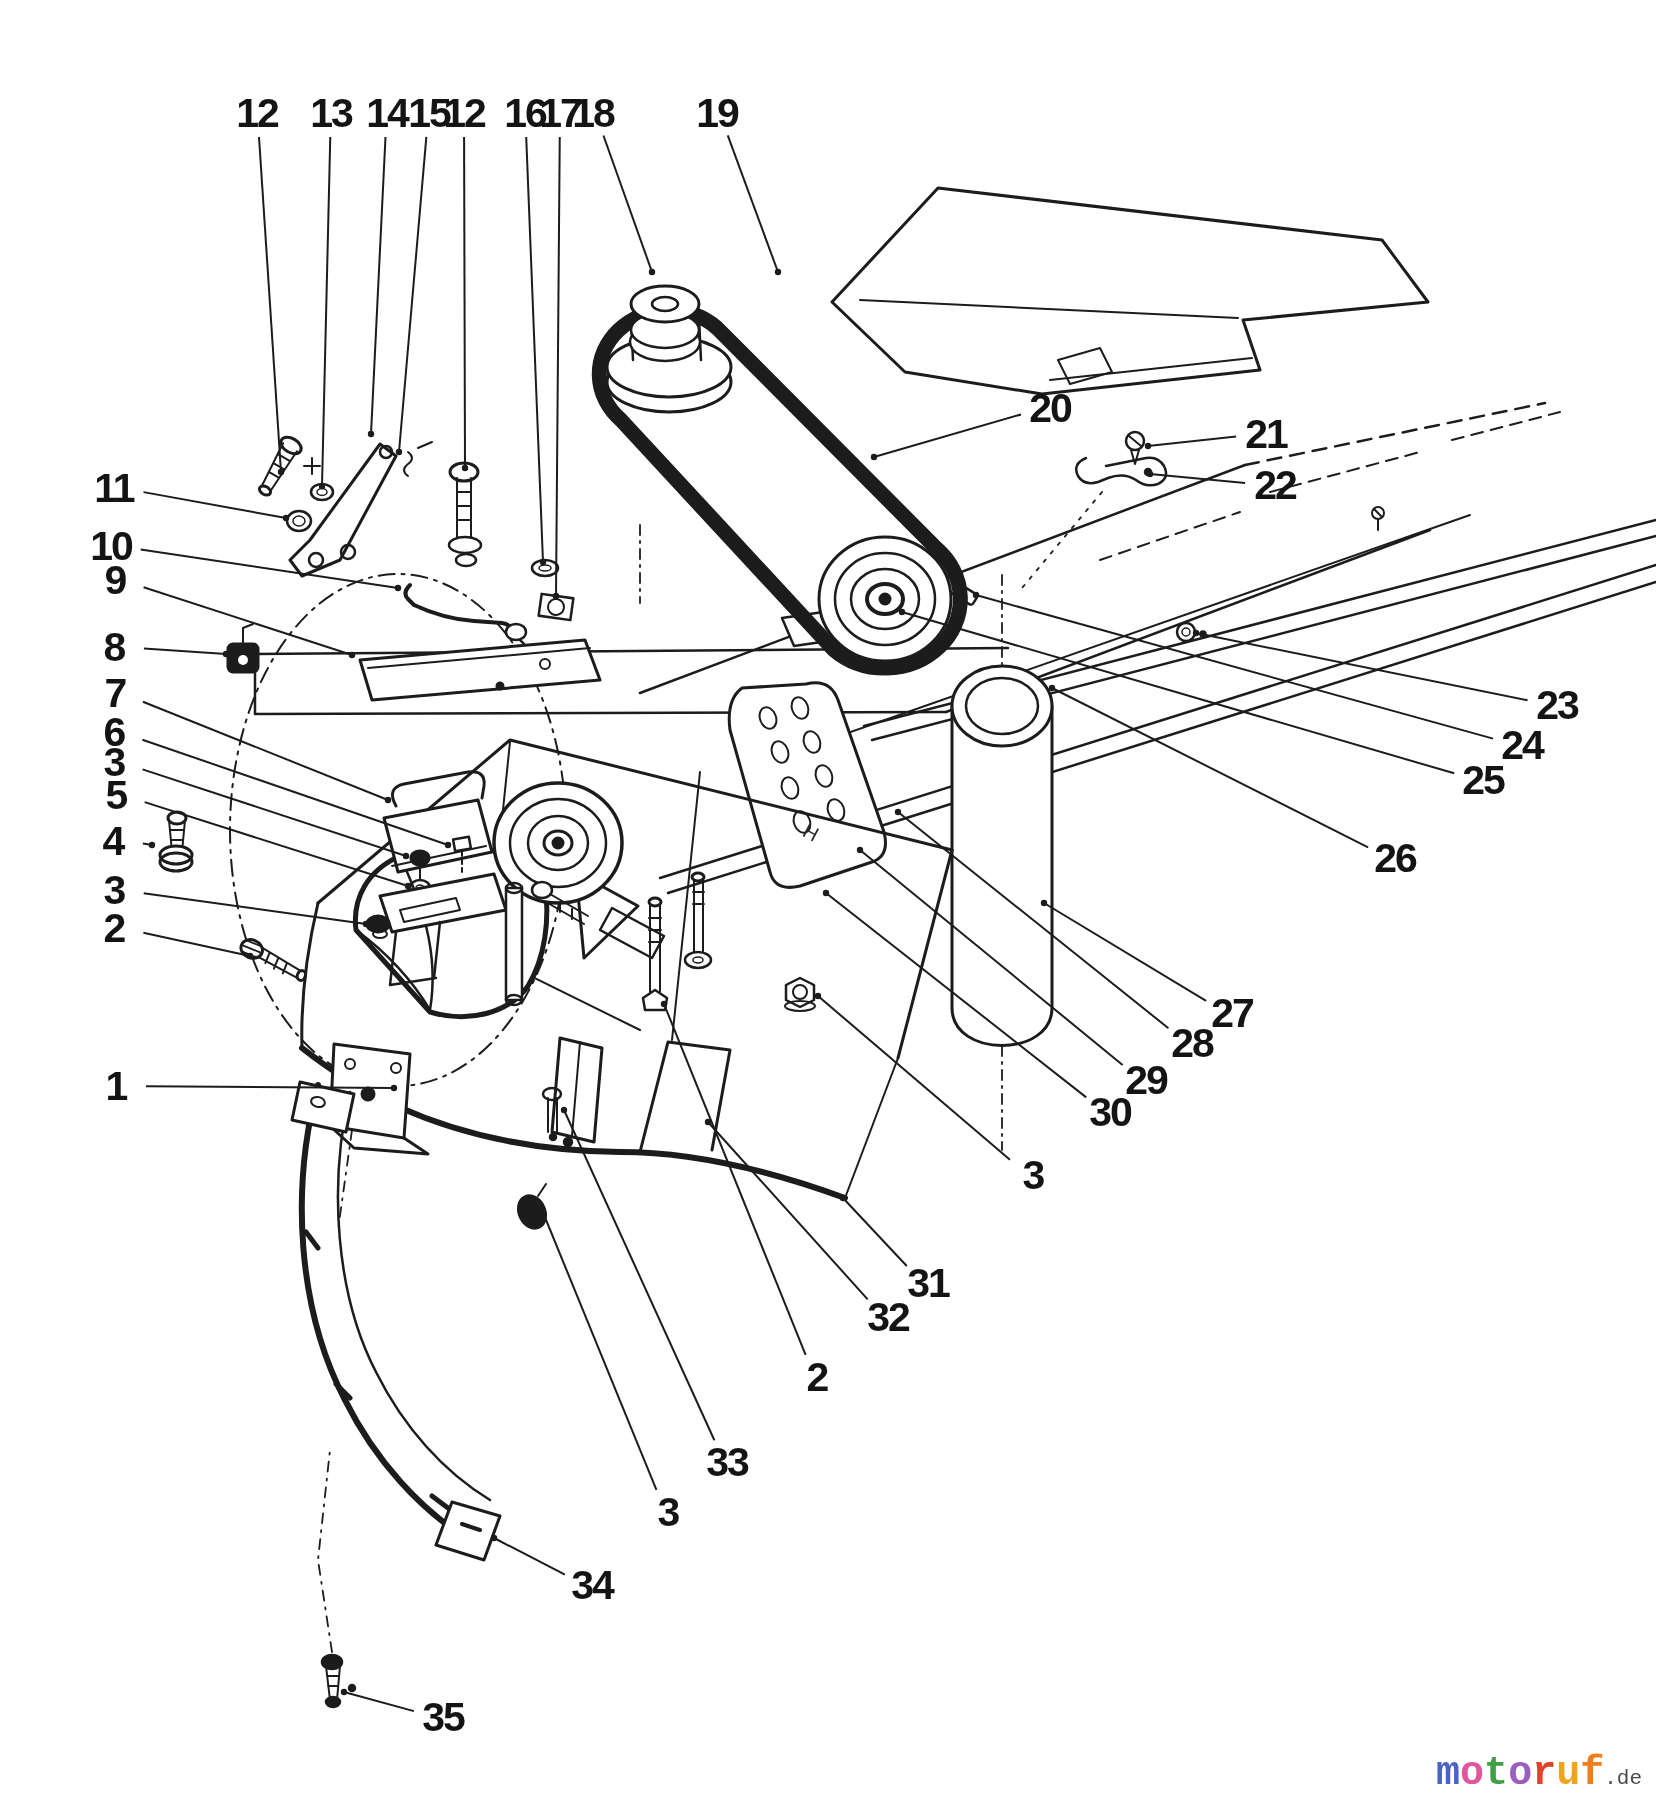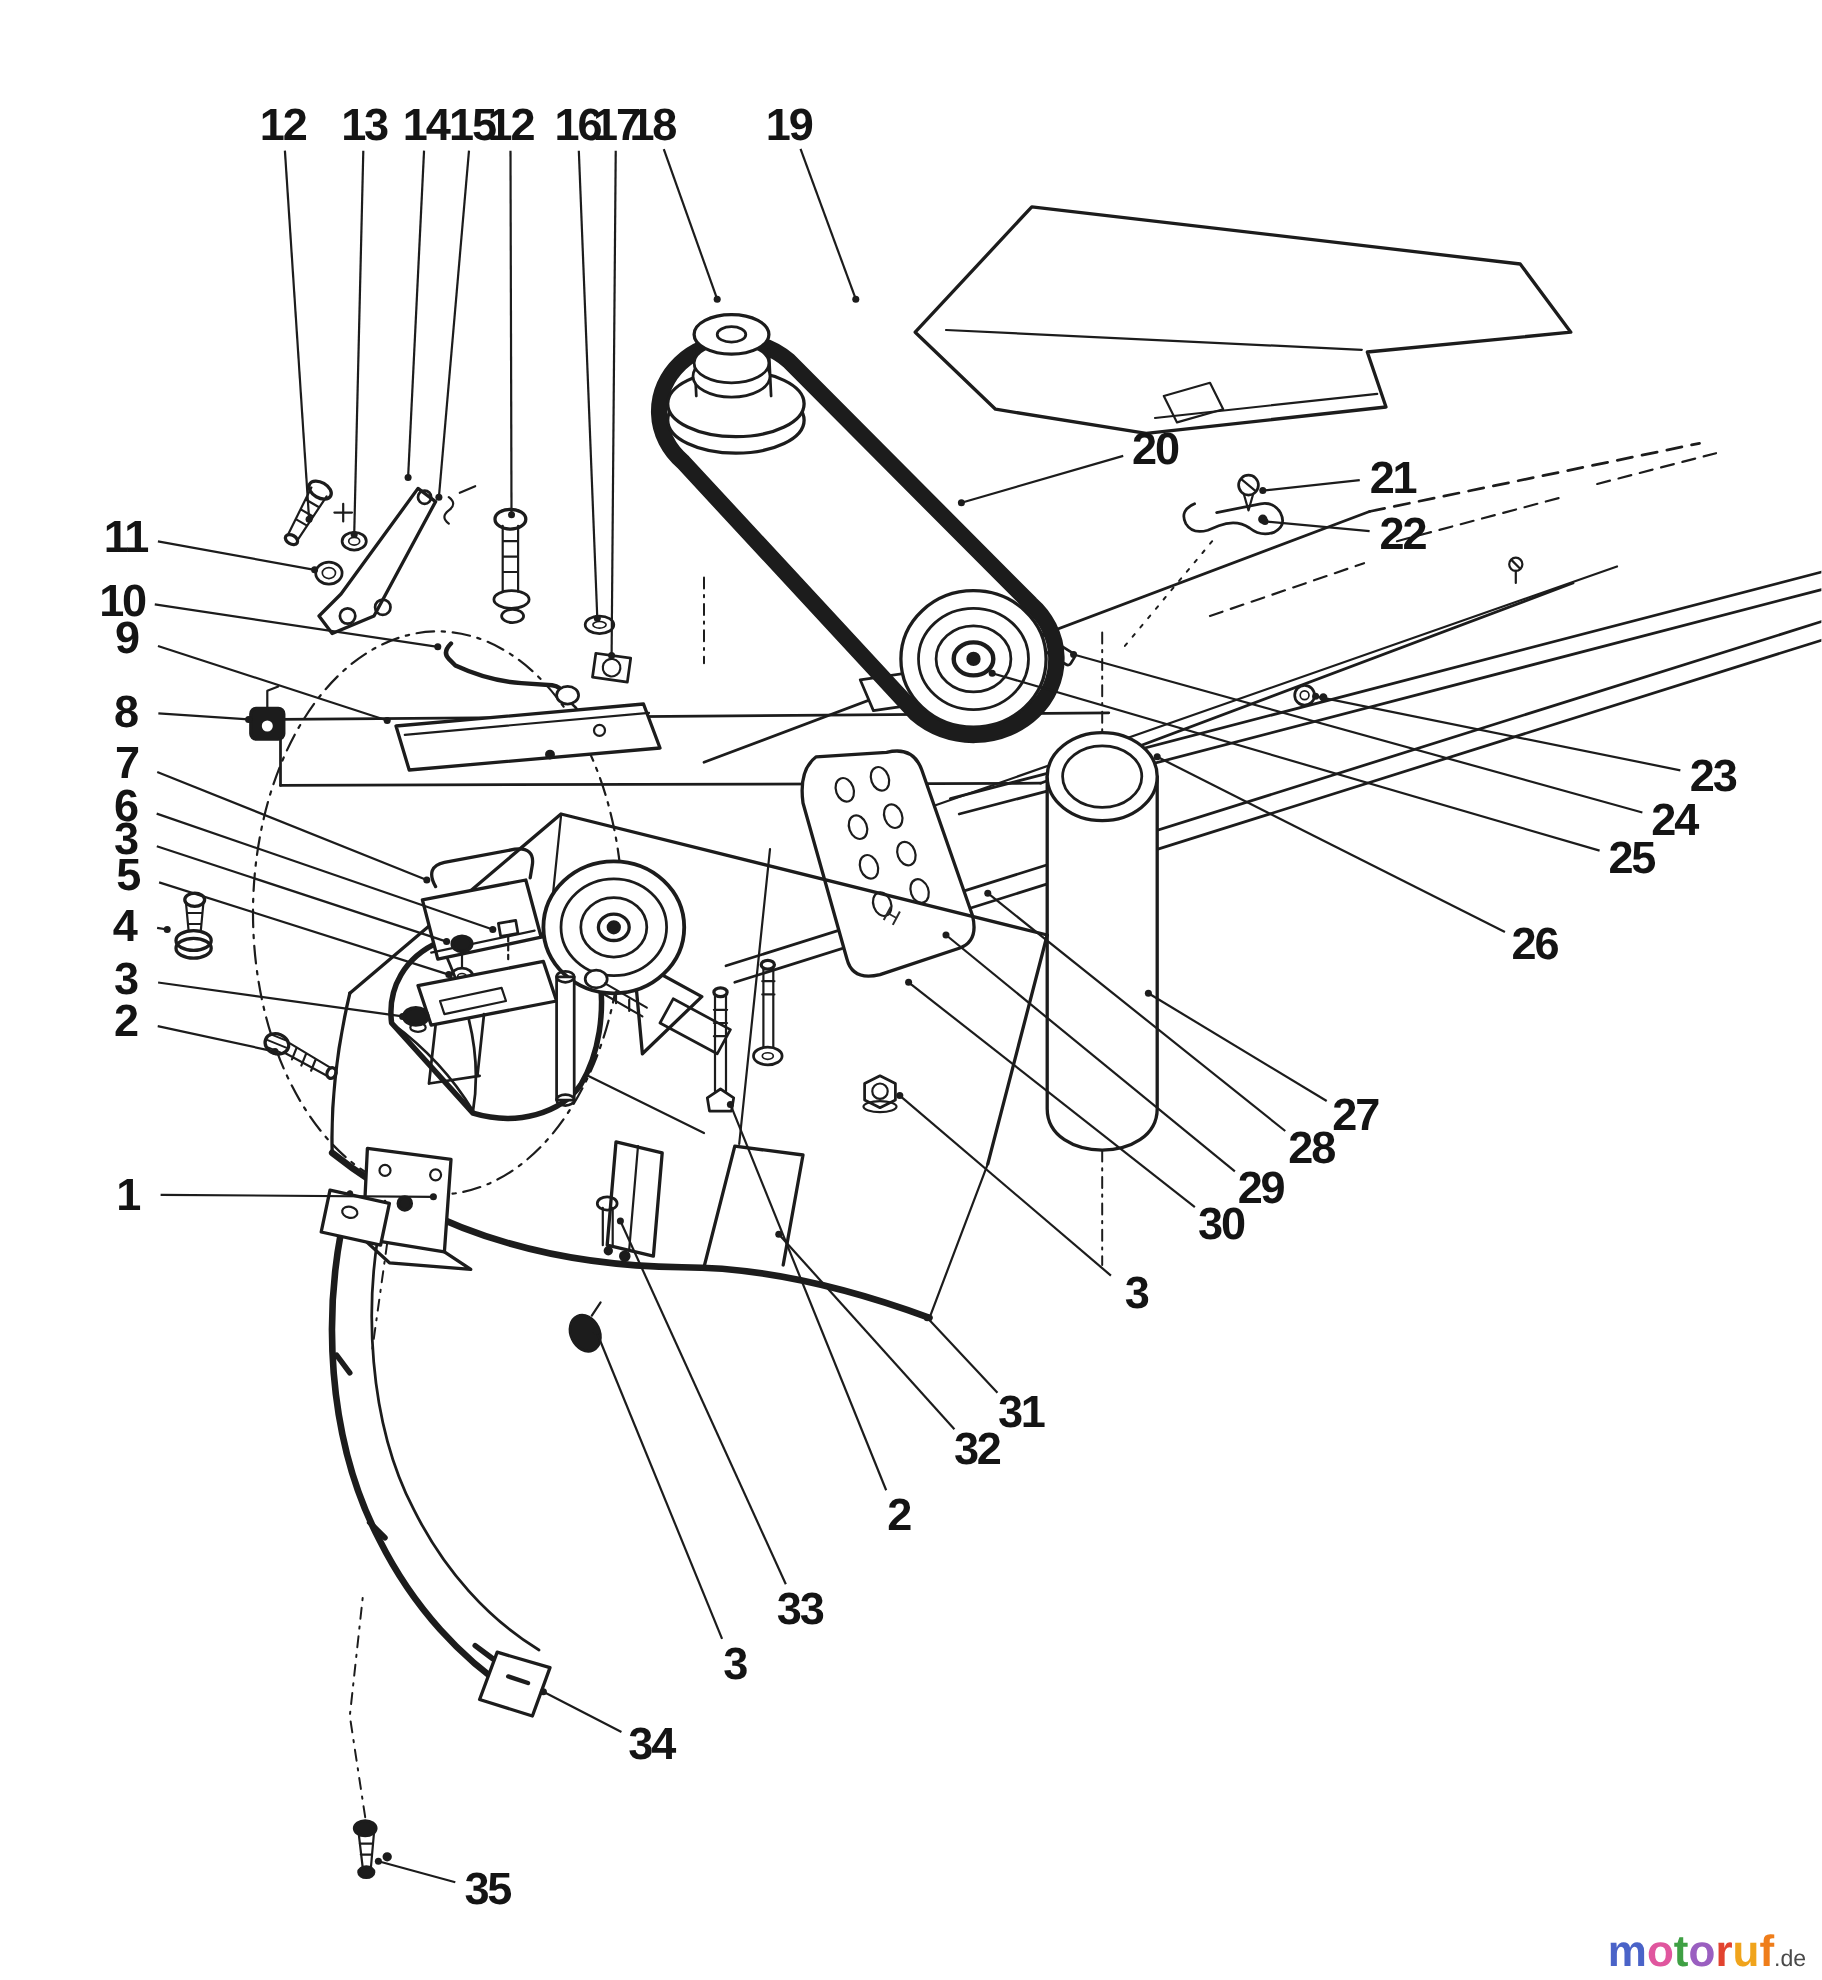--- a/index.html
+++ b/index.html
@@ -9,7 +9,7 @@
   .callout-num{font-family:"Liberation Sans",sans-serif;font-weight:700;font-size:41px;
                letter-spacing:-2px;fill:#141414;}
   .stamp{font-family:"Liberation Sans",sans-serif;font-size:20px;fill:#2a2a2a;}
-  .watermark{position:absolute;right:14px;bottom:6px;font-family:Liberation Sans, sans-serif;
+  .watermark{position:absolute;right:14px;bottom:6px;font-family:Liberation Mono, monospace;
              font-weight:700;font-size:40px;line-height:1;user-select:none;}
   .watermark .suffix{font-size:21px;font-weight:400;}
 </style>

